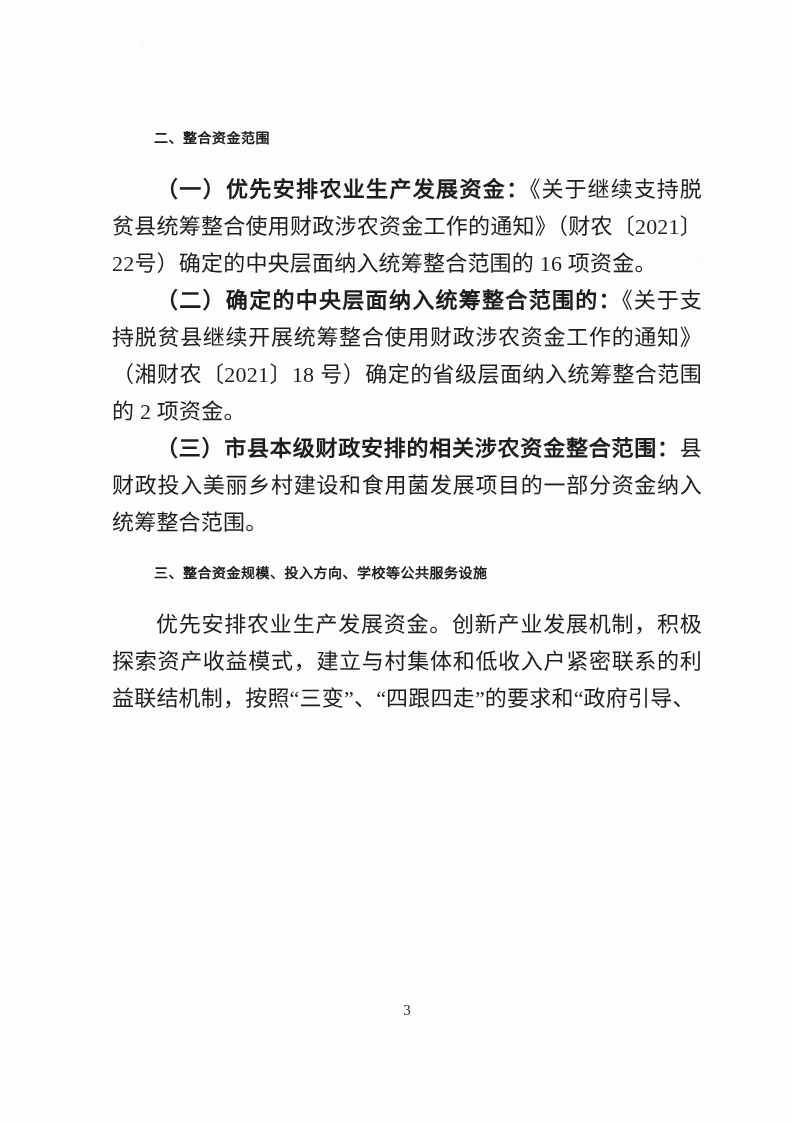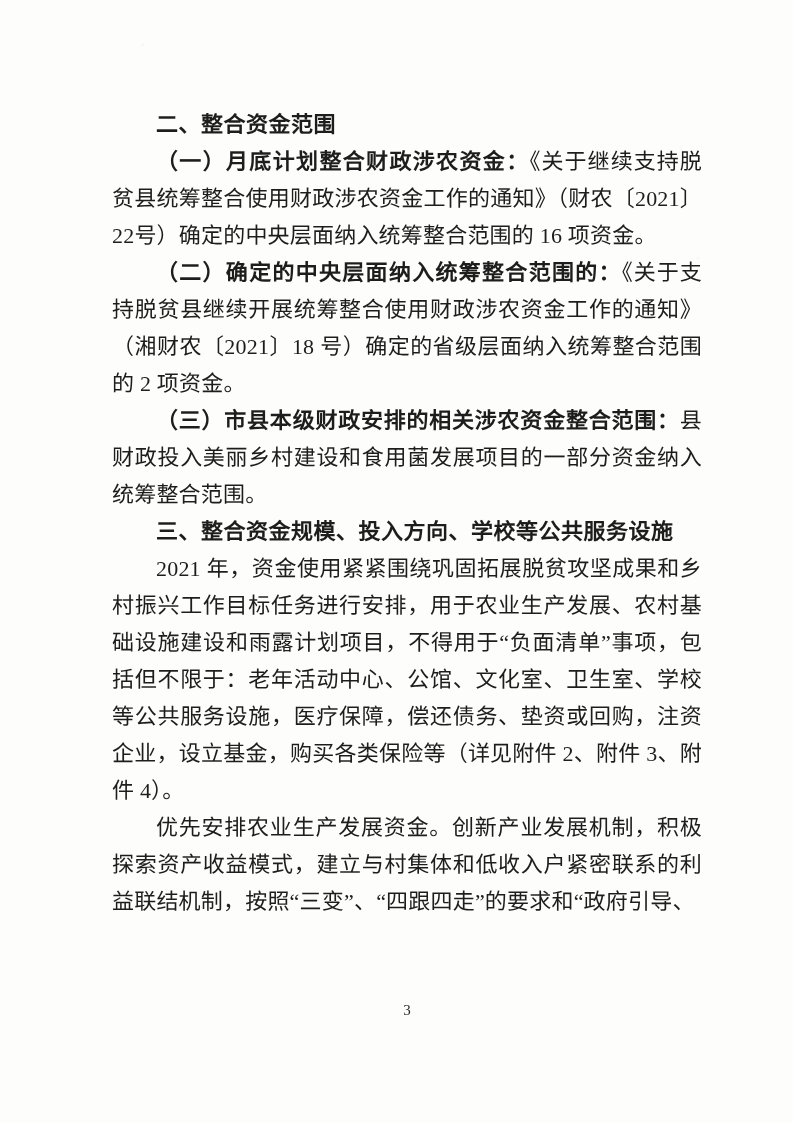--- a/index.html
+++ b/index.html
@@ -39,11 +39,11 @@
     text-indent: 2em;
   }
   .heading {
-    margin: 0;
+    margin: 14px;
     text-indent: 2em;
     font-family: "Liberation Sans", "DejaVu Sans", sans-serif;
     font-weight: bold;
-    font-size: 22px;
+    font-size: 14px;
     line-height: 37px;
     letter-spacing: 0.5px;
   }

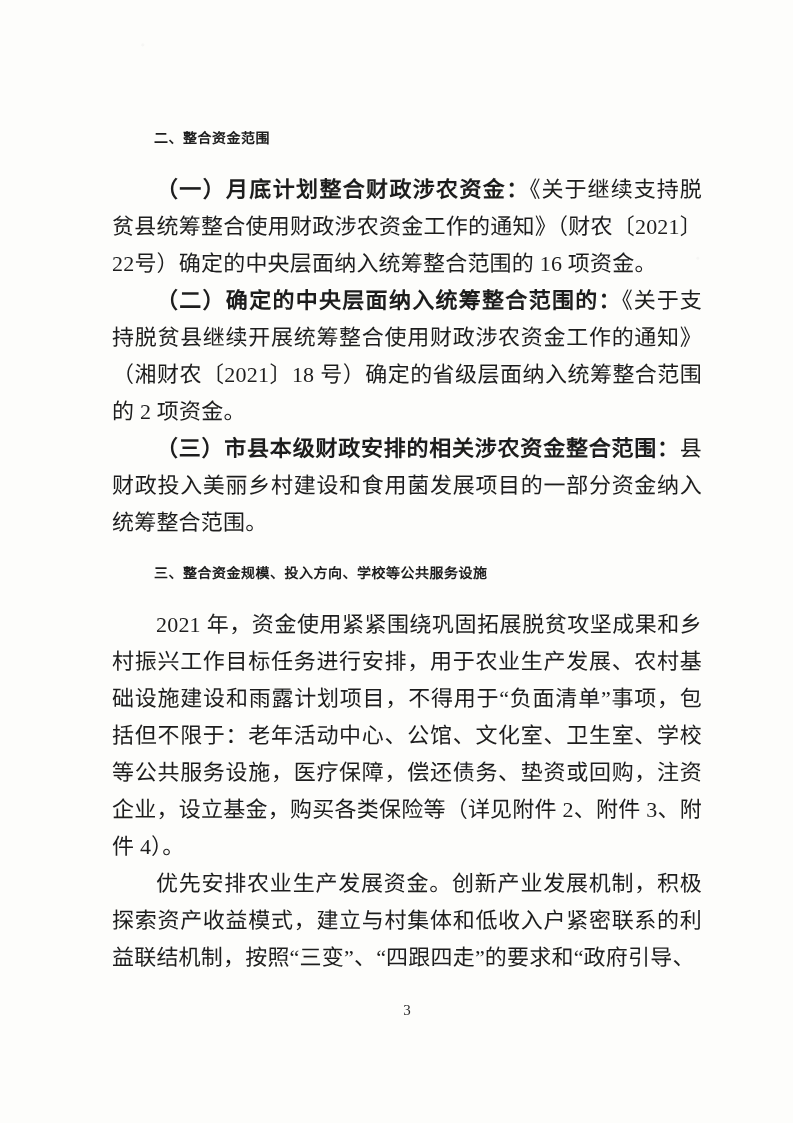--- a/index.html
+++ b/index.html
@@ -71,7 +71,7 @@
 
     <h2 class="heading">二、整合资金范围</h2>
 
-    <p><span class="lead">（一）月底计划整合财政涉农资金：</span><span>《关于继续支持脱贫县统筹整合使用财政涉农资金工作的通知》（财农〔2021〕22号）确定的中央层面纳入统筹整合范围的 16 项资金。</span></p>
+    <p><span class="lead">（一）优先安排农业生产发展资金：</span><span>《关于继续支持脱贫县统筹整合使用财政涉农资金工作的通知》（财农〔2021〕22号）确定的中央层面纳入统筹整合范围的 16 项资金。</span></p>
 
     <p><span class="lead">（二）确定的中央层面纳入统筹整合范围的：</span><span>《关于支持脱贫县继续开展统筹整合使用财政涉农资金工作的通知》（湘财农〔2021〕18 号）确定的省级层面纳入统筹整合范围的 2 项资金。</span></p>
 

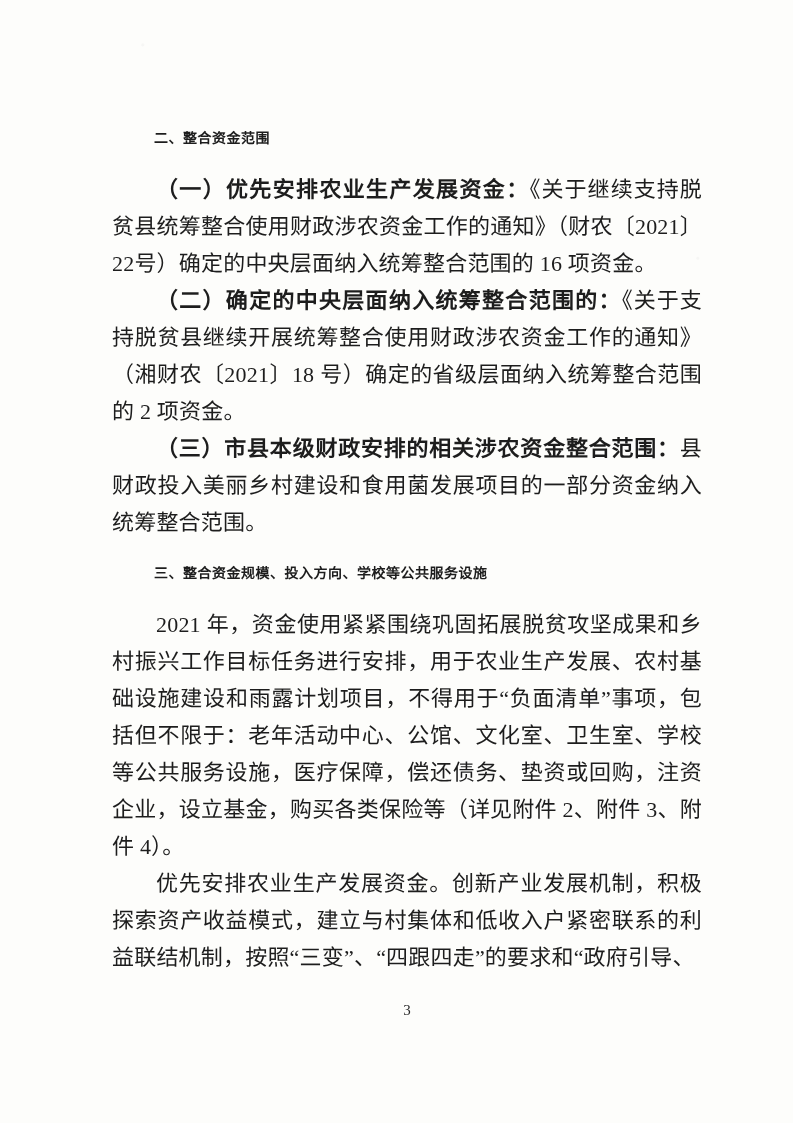--- a/index.html
+++ b/index.html
@@ -80,7 +80,6 @@
     <h2 class="heading">三、整合资金规模、投入方向、学校等公共服务设施</h2>
 
 
-    <p><span>2021 年，资金使用紧紧围绕巩固拓展脱贫攻坚成果和乡村振兴工作目标任务进行安排，用于农业生产发展、农村基础设施建设和雨露计划项目，不得用于“负面清单”事项，包括但不限于：老年活动中心、公馆、文化室、卫生室、学校等公共服务设施，医疗保障，偿还债务、垫资或回购，注资企业，设立基金，购买各类保险等（详见附件 2、附件 3、附件 4）。</span></p>
 
     <p><span>优先安排农业生产发展资金。创新产业发展机制，积极探索资产收益模式，建立与村集体和低收入户紧密联系的利益联结机制，按照“三变”、“四跟四走”的要求和“政府引导、</span></p>
 

